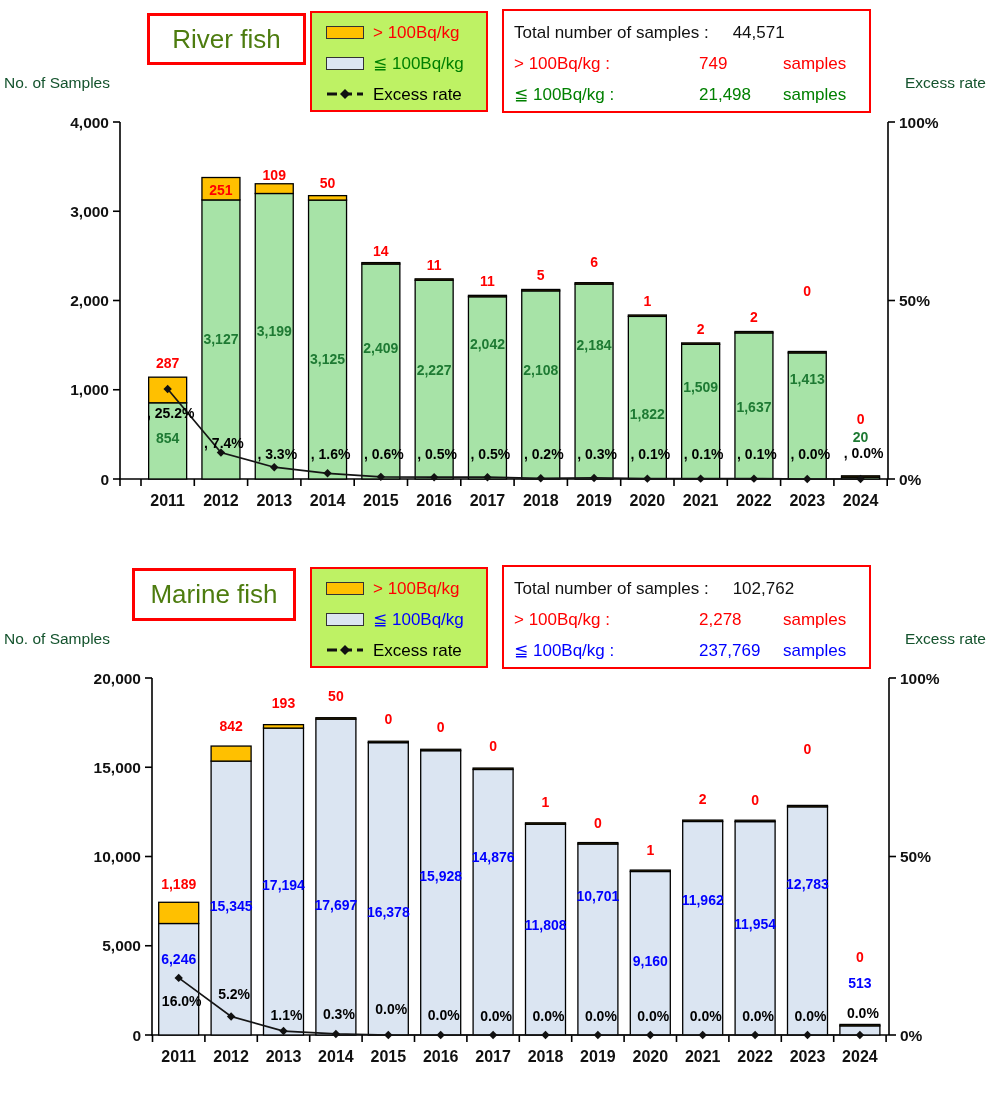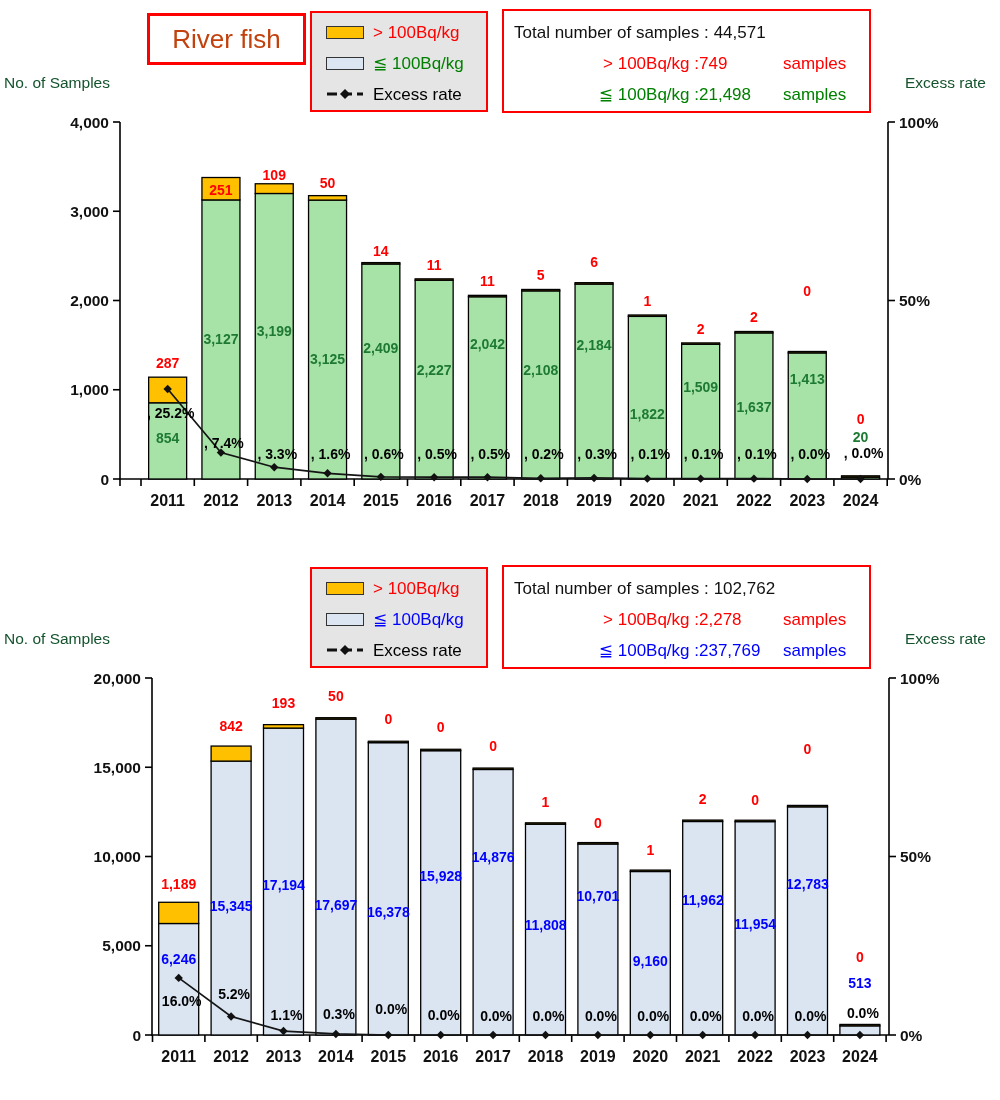--- a/index.html
+++ b/index.html
@@ -10,7 +10,7 @@
   .plot{position:absolute;left:0;top:0;width:1000px;height:550px;}
   .title-box{position:absolute;border:3px solid #ff0000;background:#fff;
     display:flex;align-items:center;justify-content:center;
-    font-size:26px;color:#c2410c;letter-spacing:0px;}
+    font-size:26px;color:#4d7c0f;letter-spacing:0px;}
   .s0 .title-box{left:147px;top:13px;width:153px;height:46px;}
   .s1 .title-box{left:132px;top:12px;width:158px;height:47px;}
   .legend-box{position:absolute;left:310px;top:11px;width:178px;height:101px;

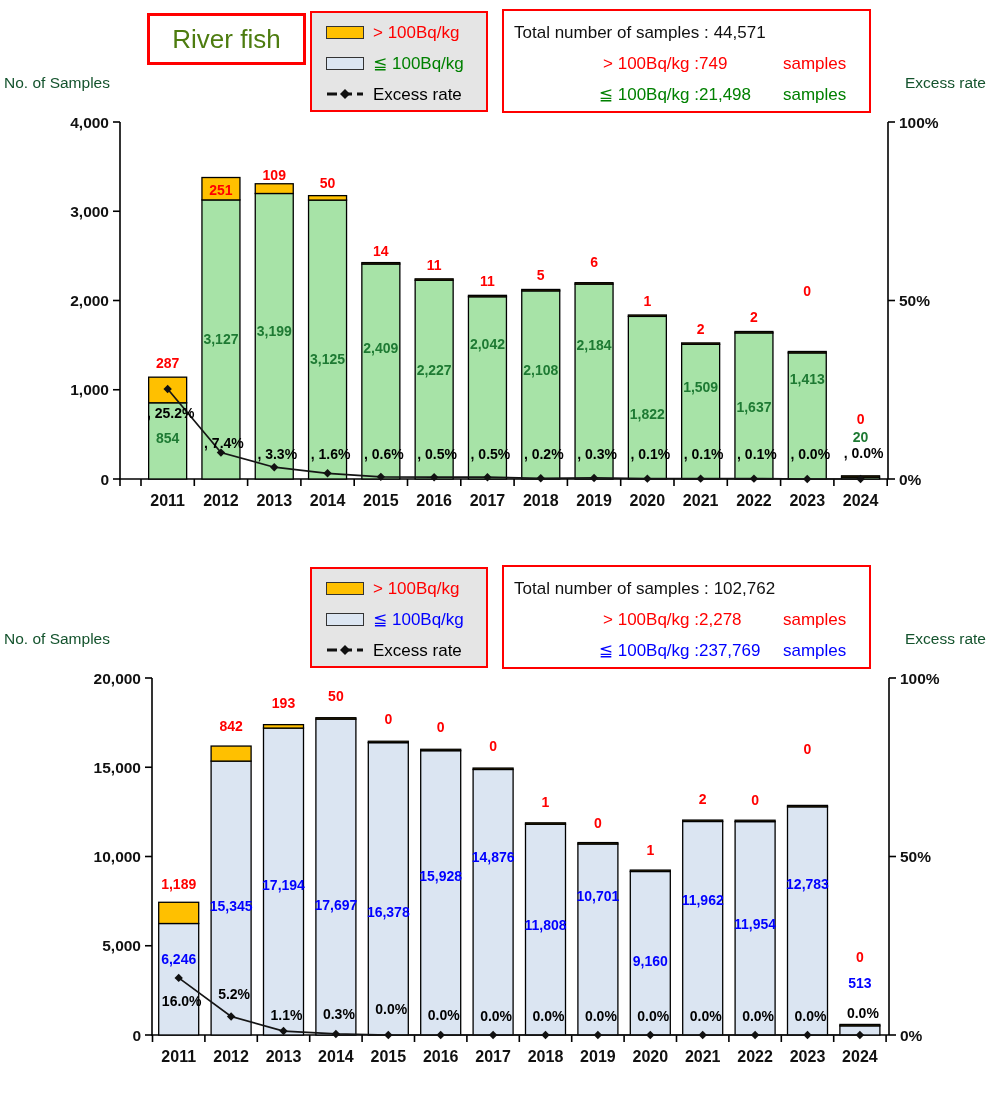--- a/index.html
+++ b/index.html
@@ -14,7 +14,7 @@
   .s0 .title-box{left:147px;top:13px;width:153px;height:46px;}
   .s1 .title-box{left:132px;top:12px;width:158px;height:47px;}
   .legend-box{position:absolute;left:310px;top:11px;width:178px;height:101px;
-    border:2px solid #ff0000;background:#e5e5e5;padding:4px 0 0 14px;box-sizing:border-box;}
+    border:2px solid #ff0000;background:#bef264;padding:4px 0 0 14px;box-sizing:border-box;}
   .legend-row{display:flex;align-items:center;height:31px;gap:9px;font-size:17px;font-weight:500;}
   .swatch{width:38px;height:13px;border:1.5px solid #333;box-sizing:border-box;flex:0 0 auto;}
   .stats-box{position:absolute;left:502px;top:9px;width:369px;height:104px;

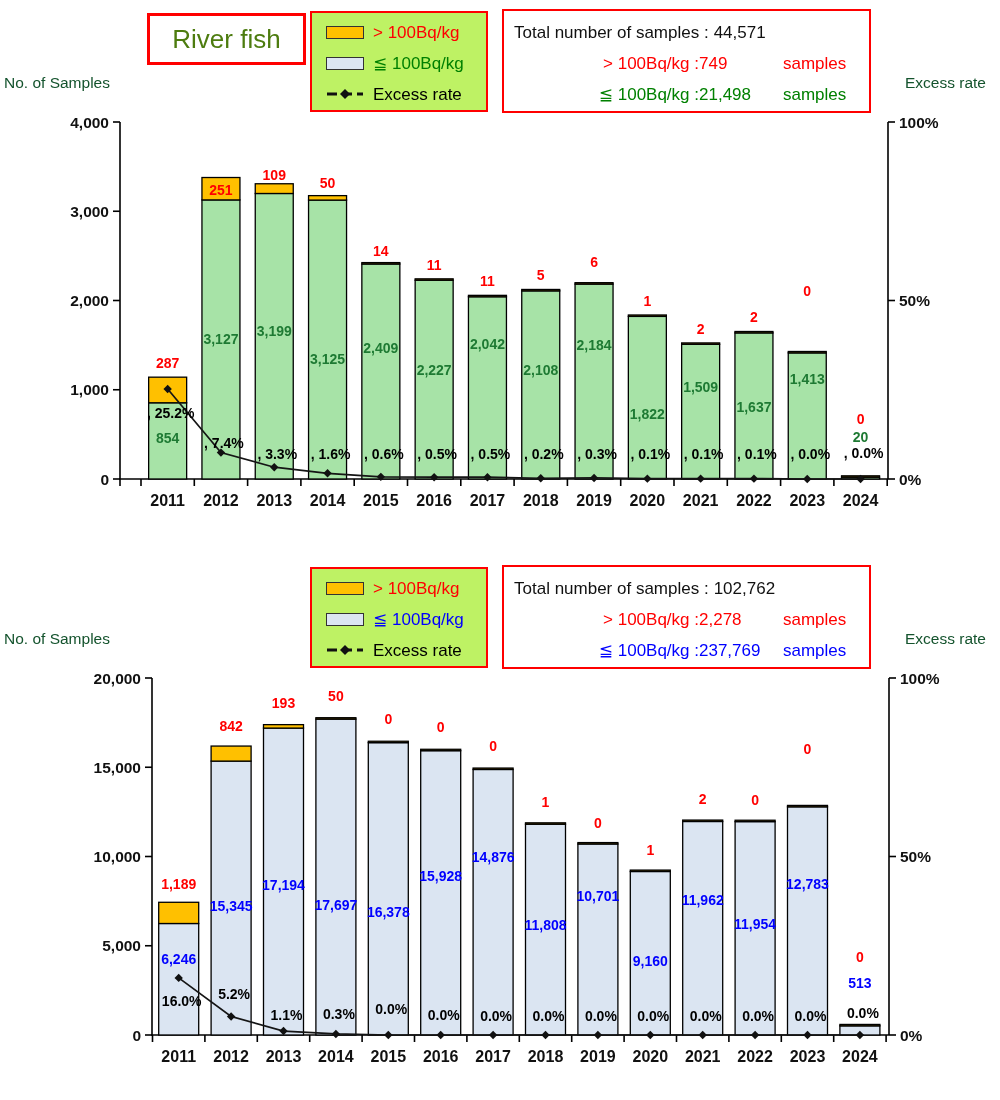--- a/index.html
+++ b/index.html
@@ -19,7 +19,7 @@
   .swatch{width:38px;height:13px;border:1.5px solid #333;box-sizing:border-box;flex:0 0 auto;}
   .stats-box{position:absolute;left:502px;top:9px;width:369px;height:104px;
     border:2px solid #ff0000;background:#fff;padding:6px 14px 0 10px;box-sizing:border-box;font-size:17px;}
-  .stats-row1{display:flex;gap:5px;height:31px;align-items:center;color:#111;}
+  .stats-row1{display:flex;gap:24px;height:31px;align-items:center;color:#111;}
   .stats-row{display:grid;grid-template-columns:1fr 84px 72px;height:31px;align-items:center;}
   .stats-row .lb{text-align:right;}
   .stats-row .vl{text-align:left;}

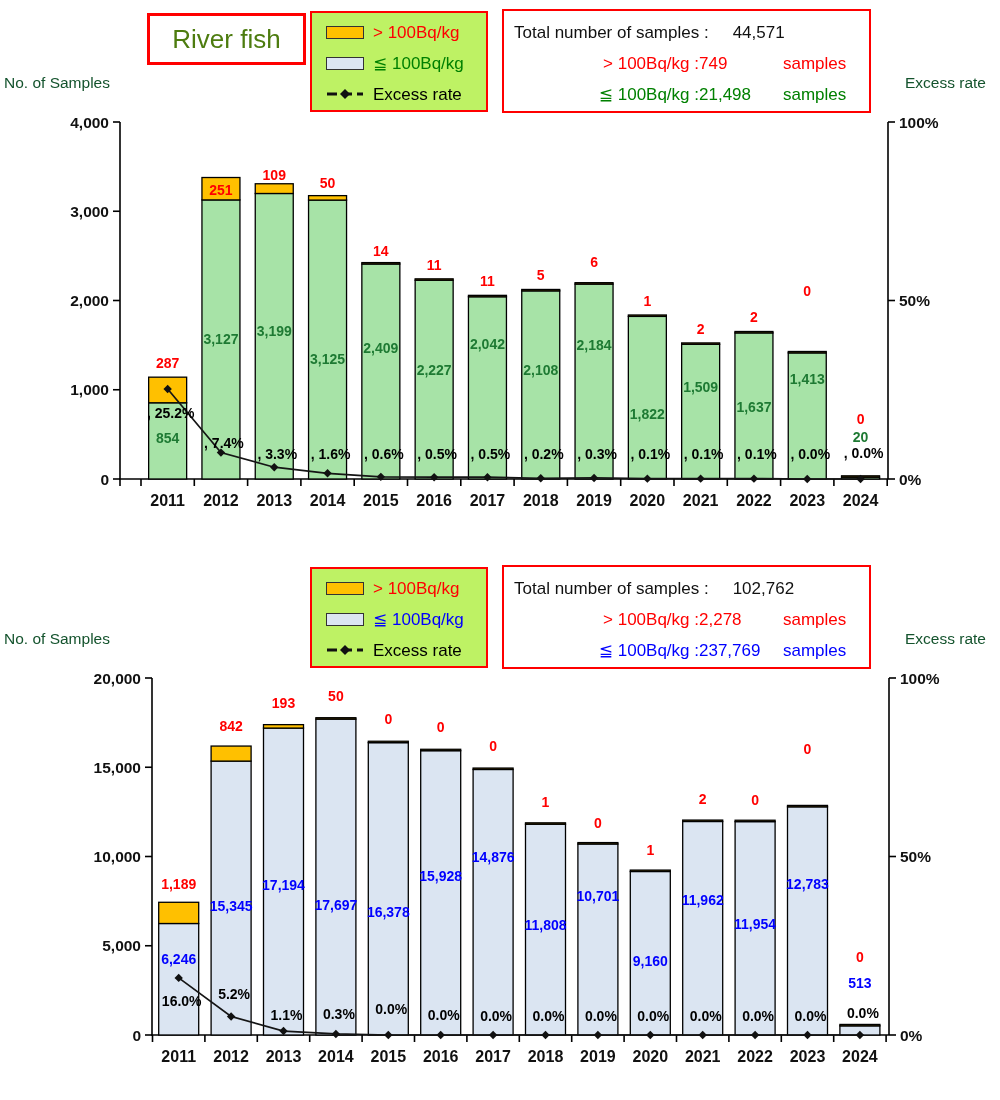--- a/index.html
+++ b/index.html
@@ -21,7 +21,7 @@
     border:2px solid #ff0000;background:#fff;padding:6px 14px 0 10px;box-sizing:border-box;font-size:17px;}
   .stats-row1{display:flex;gap:24px;height:31px;align-items:center;color:#111;}
   .stats-row{display:grid;grid-template-columns:1fr 84px 72px;height:31px;align-items:center;}
-  .stats-row .lb{text-align:right;}
+  .stats-row .lb{text-align:left;}
   .stats-row .vl{text-align:left;}
   .stats-row .un{}
   .corner-label{position:absolute;font-size:15.5px;color:#14532d;font-weight:500;}

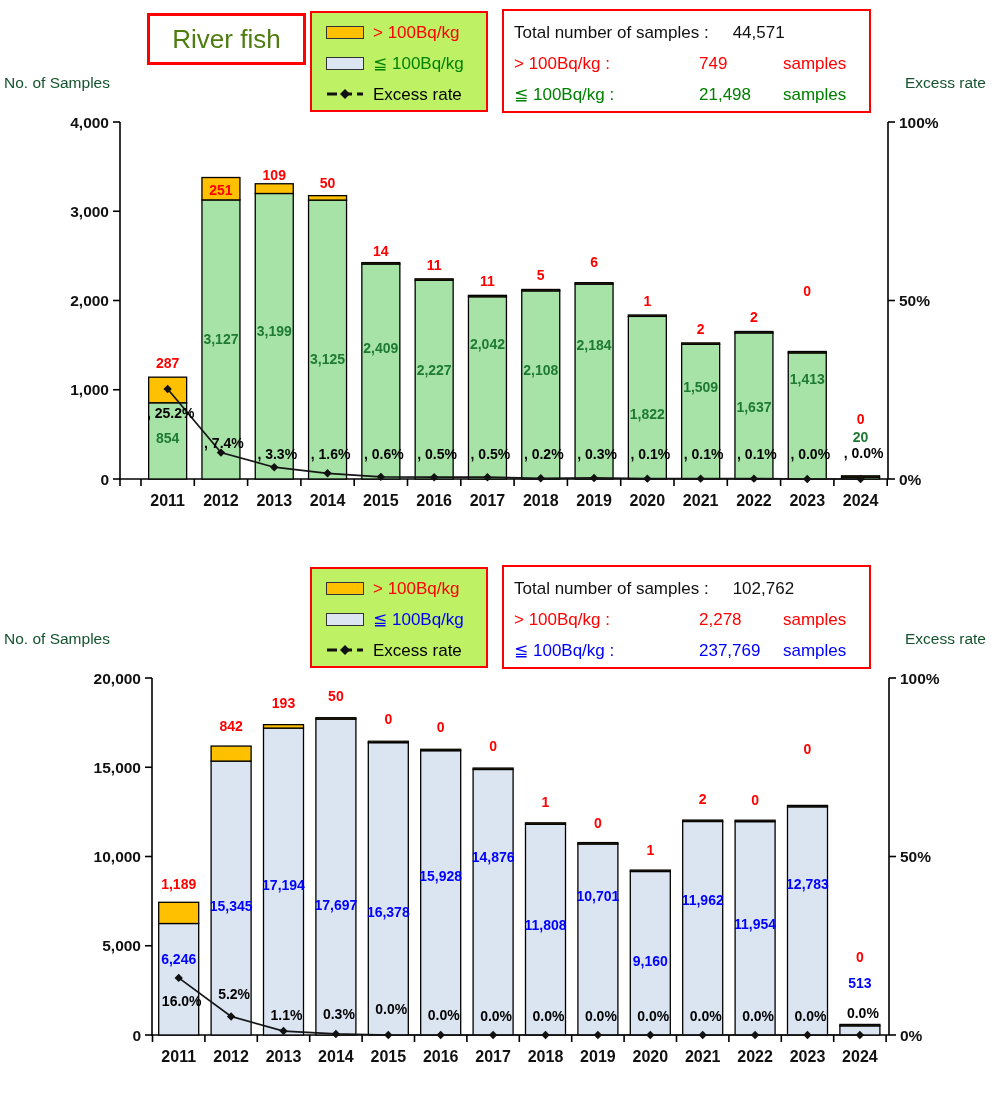--- a/index.html
+++ b/index.html
@@ -372,6 +372,9 @@
           <text x="862.9" y="462" text-anchor="middle" class="rlab">0.0%</text>
         </g>
       </svg>
+    <div class="title-box">
+      <span>Marine fish</span>
+    </div>
     <div class="legend-box">
       <div class="legend-row">
         <span class="swatch" style="background:#FFC000;"></span>

